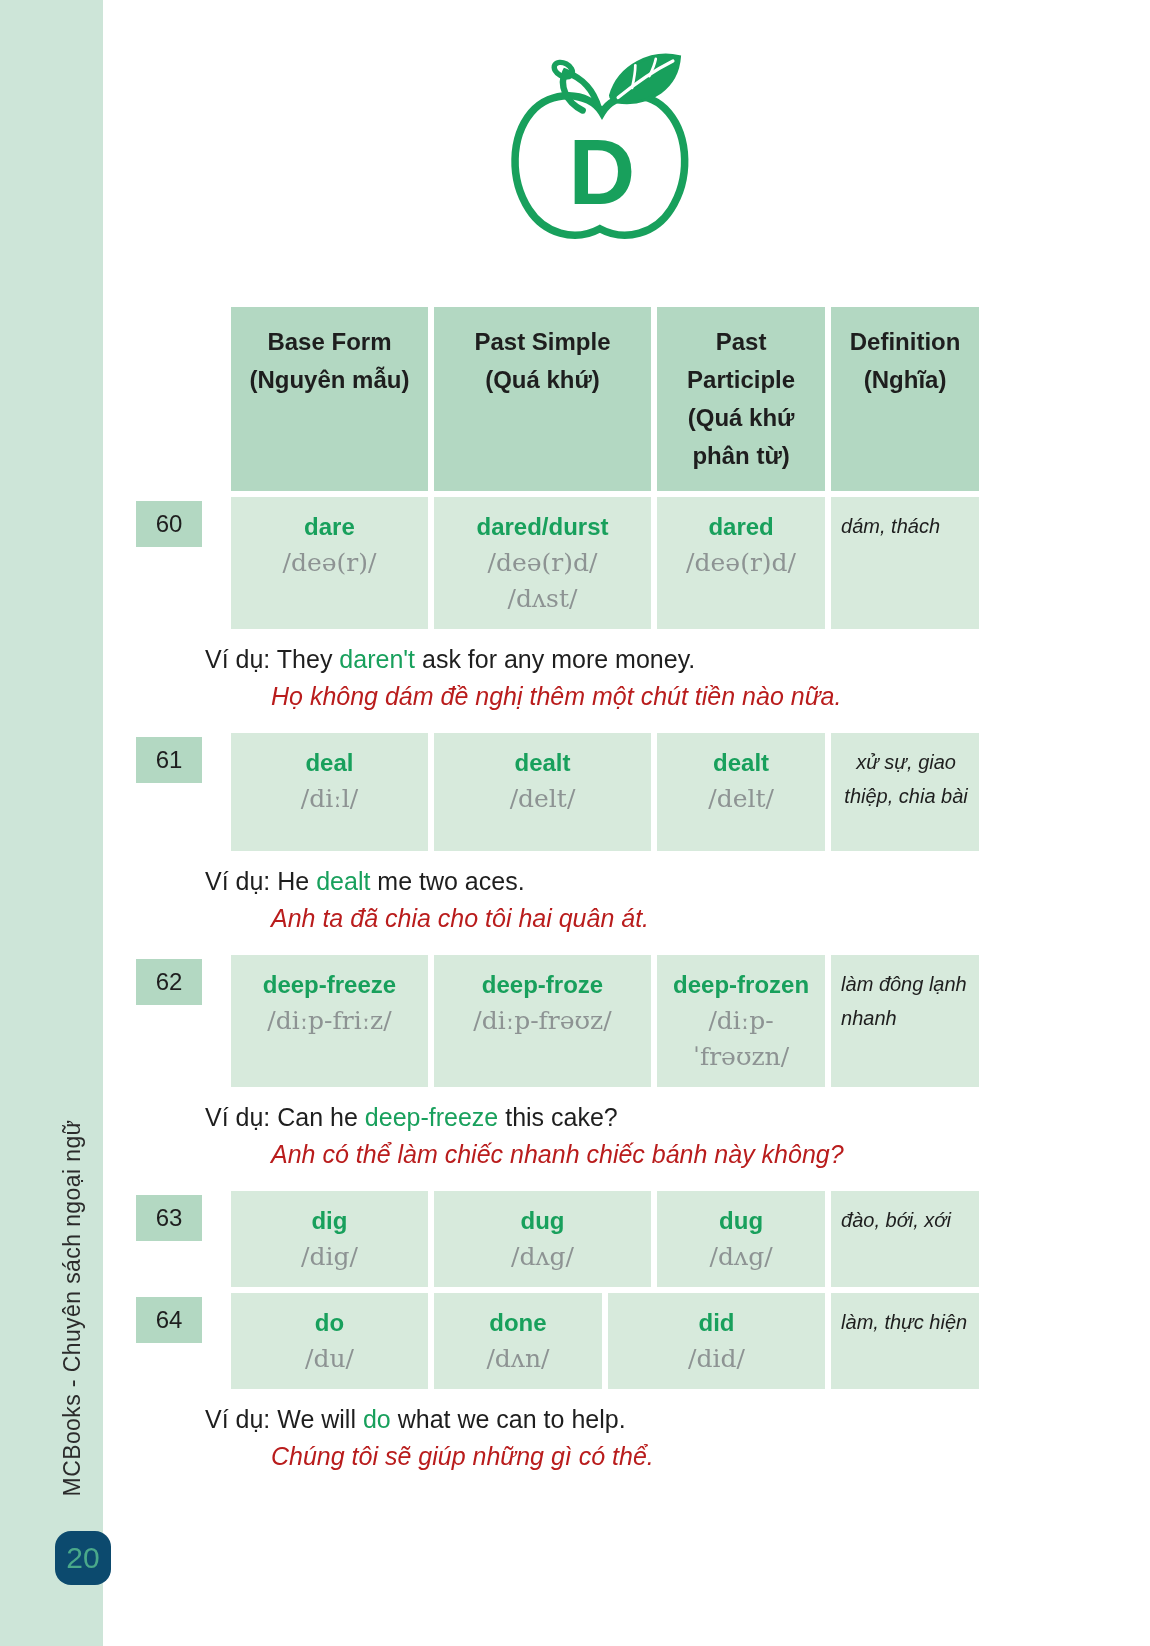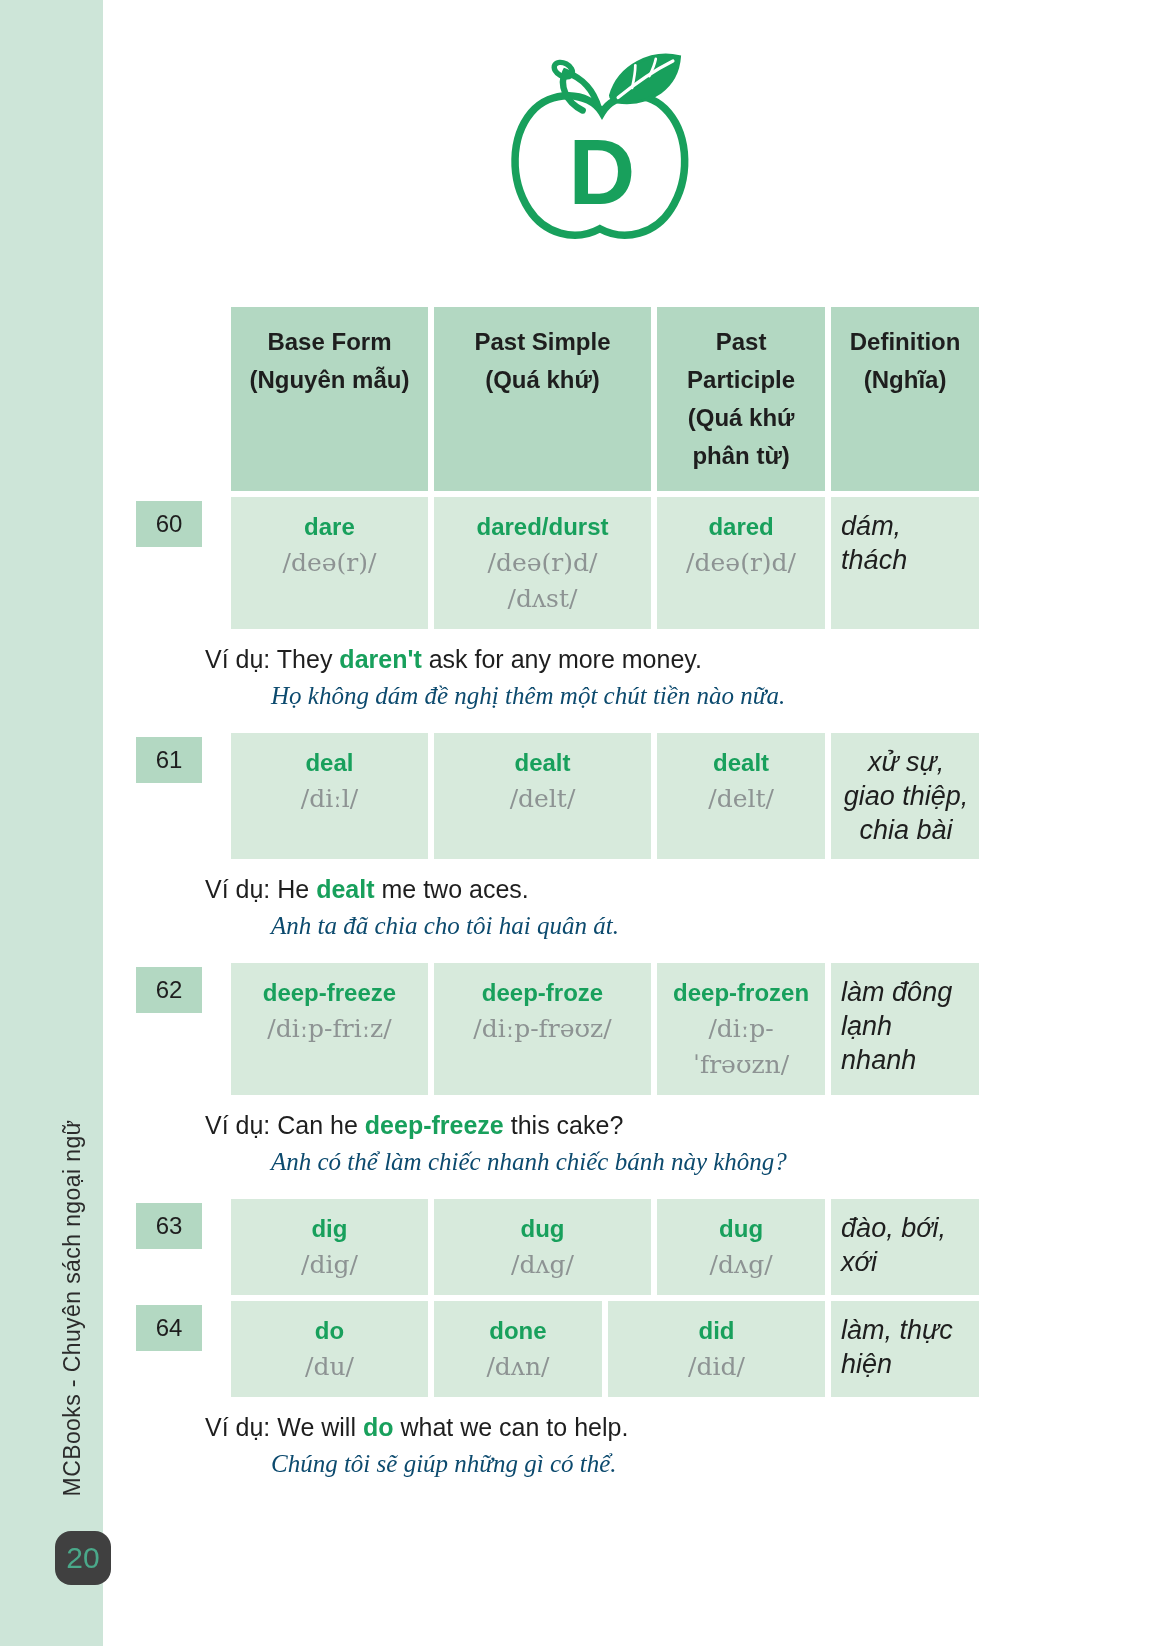--- a/index.html
+++ b/index.html
@@ -24,7 +24,7 @@
   .vrow{display:flex;gap:6px;position:relative;margin-top:6px;padding-left:26px;}
   .cell{background:#d7eadc;padding:12px 8px;box-sizing:border-box;text-align:center;}
   .c1{width:204px;}.c2{width:225px;}.c3{width:174px;}
-  .c4{width:153px;text-align:left;font-style:italic;font-size:27px;line-height:34px;padding-left:10px;}
+  .c4{width:153px;text-align:left;font-style:italic;font-size:20px;line-height:34px;padding-left:10px;}
   .c4.center{text-align:center;}
   .header-row .cell{background:#b3d8c2;font-weight:bold;font-size:24px;line-height:38px;padding:16px 8px;font-style:normal;}
   .r61 .cell{min-height:118px;}

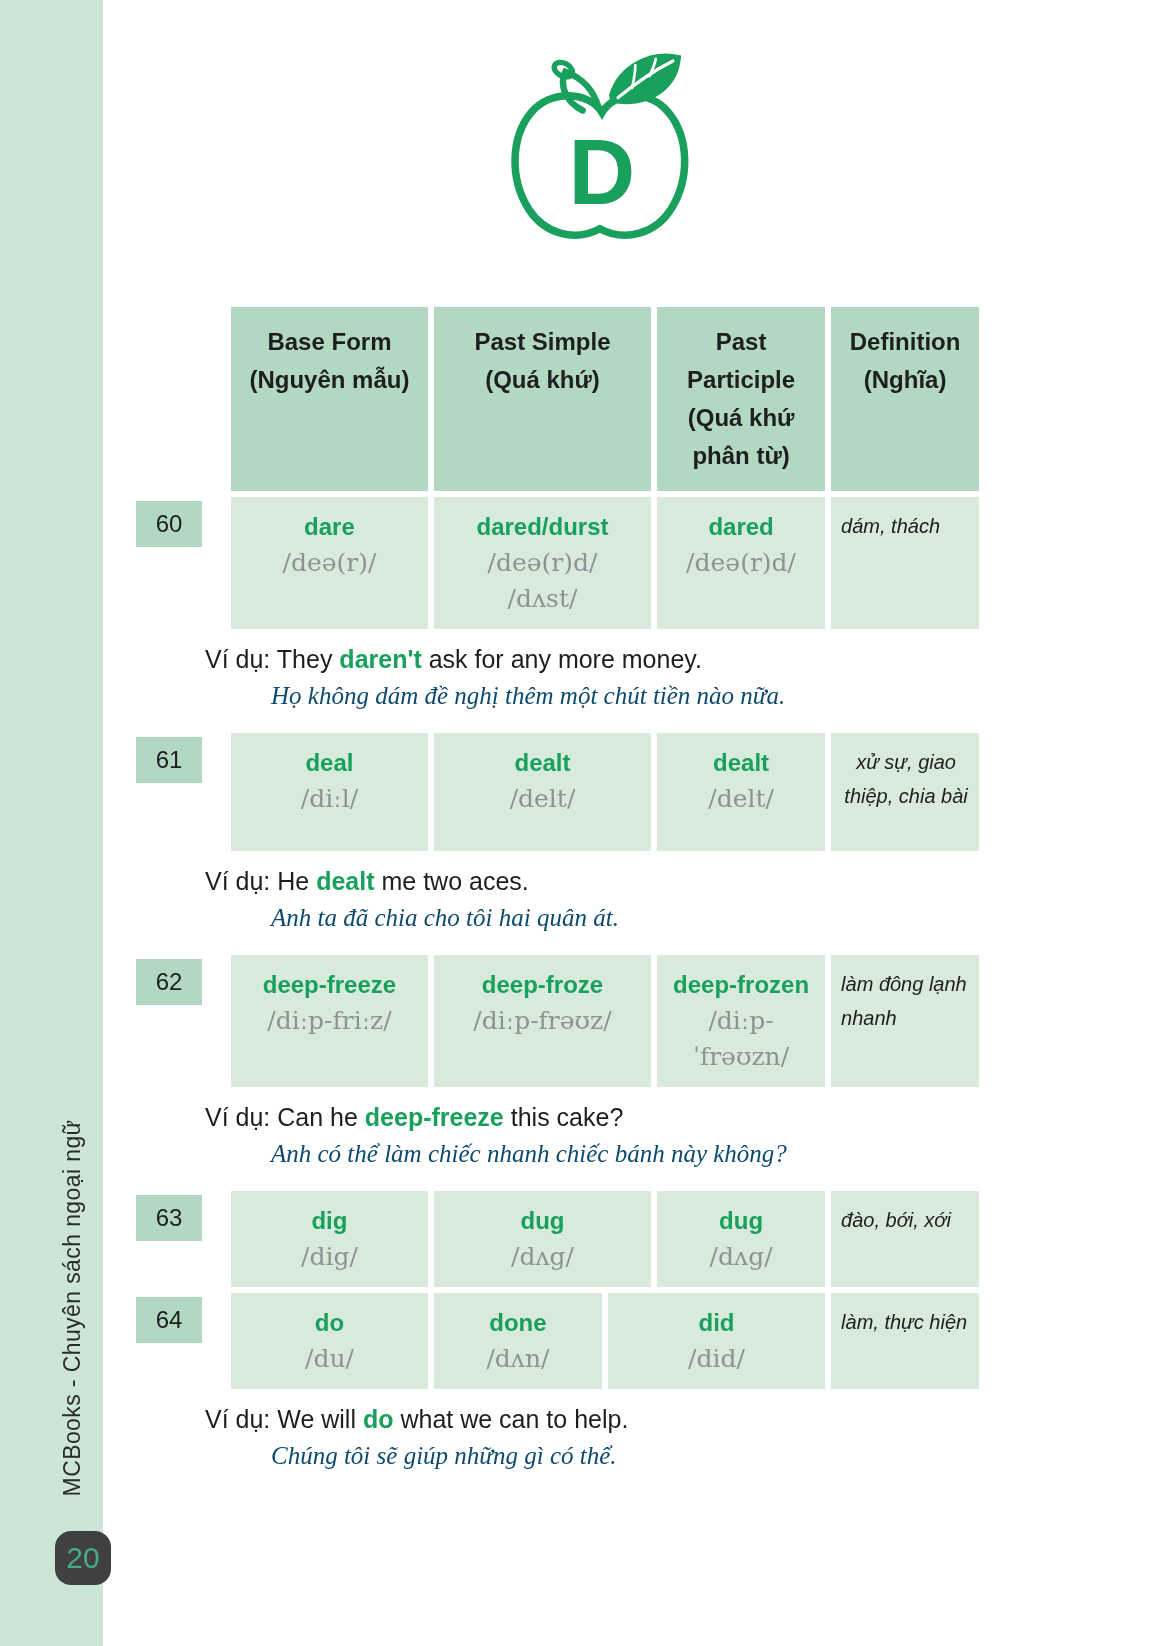--- a/index.html
+++ b/index.html
@@ -35,7 +35,7 @@
 
   .example{margin:12px 0 12px 0;}
   .ex-line{font-size:25px;line-height:36px;color:#1e1e1e;}
-  .kw{font-weight:bold;color:#18a05c;}
+  .kw{font-weight:normal;color:#18a05c;}
   .ex-trans{font-style:italic;font-size:25px;line-height:38px;color:#0c4a6e;padding-left:66px;font-family:Liberation Serif, serif;}
   .ex-trans.small{font-size:21px;line-height:34px;padding-left:60px;}
 </style>

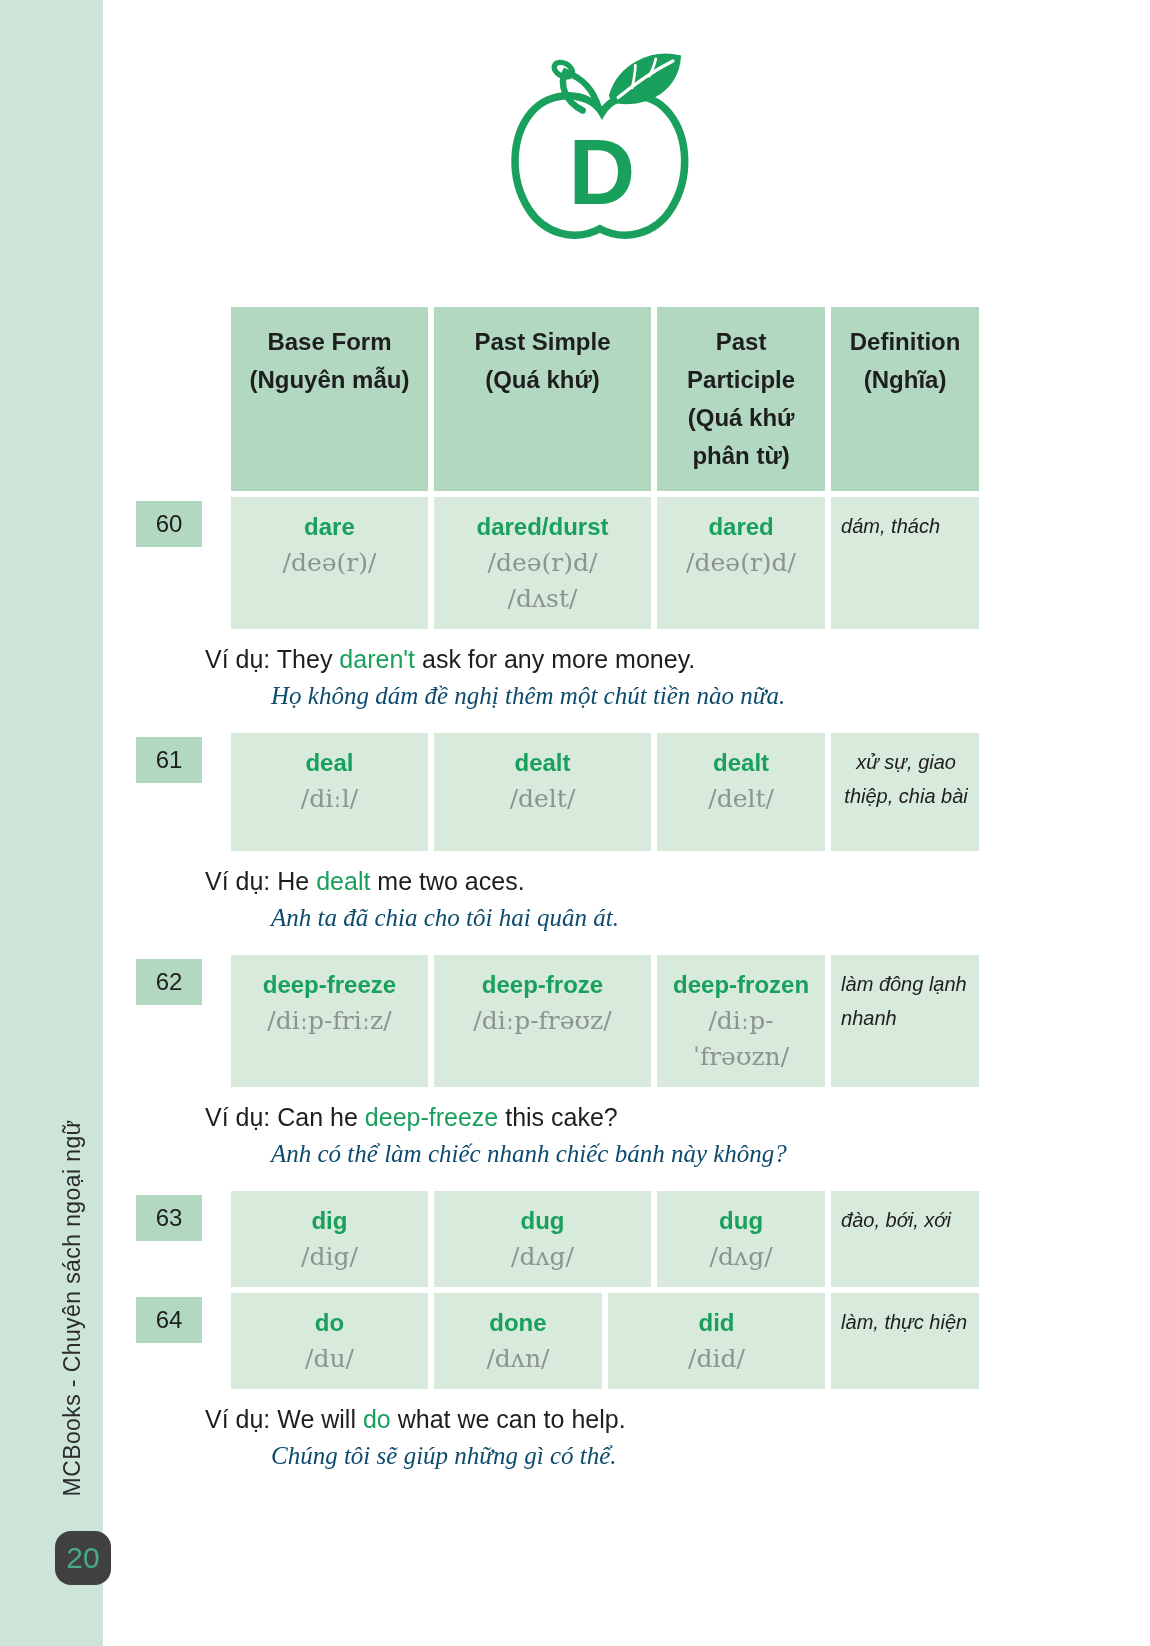--- a/index.html
+++ b/index.html
@@ -36,7 +36,7 @@
   .example{margin:12px 0 12px 0;}
   .ex-line{font-size:25px;line-height:36px;color:#1e1e1e;}
   .kw{font-weight:normal;color:#18a05c;}
-  .ex-trans{font-style:italic;font-size:25px;line-height:38px;color:#0c4a6e;padding-left:66px;font-family:Liberation Serif, serif;}
+  .ex-trans{font-style:italic;font-size:25px;line-height:38px;color:#b91c1c;padding-left:66px;}
   .ex-trans.small{font-size:21px;line-height:34px;padding-left:60px;}
 </style>
 </head>

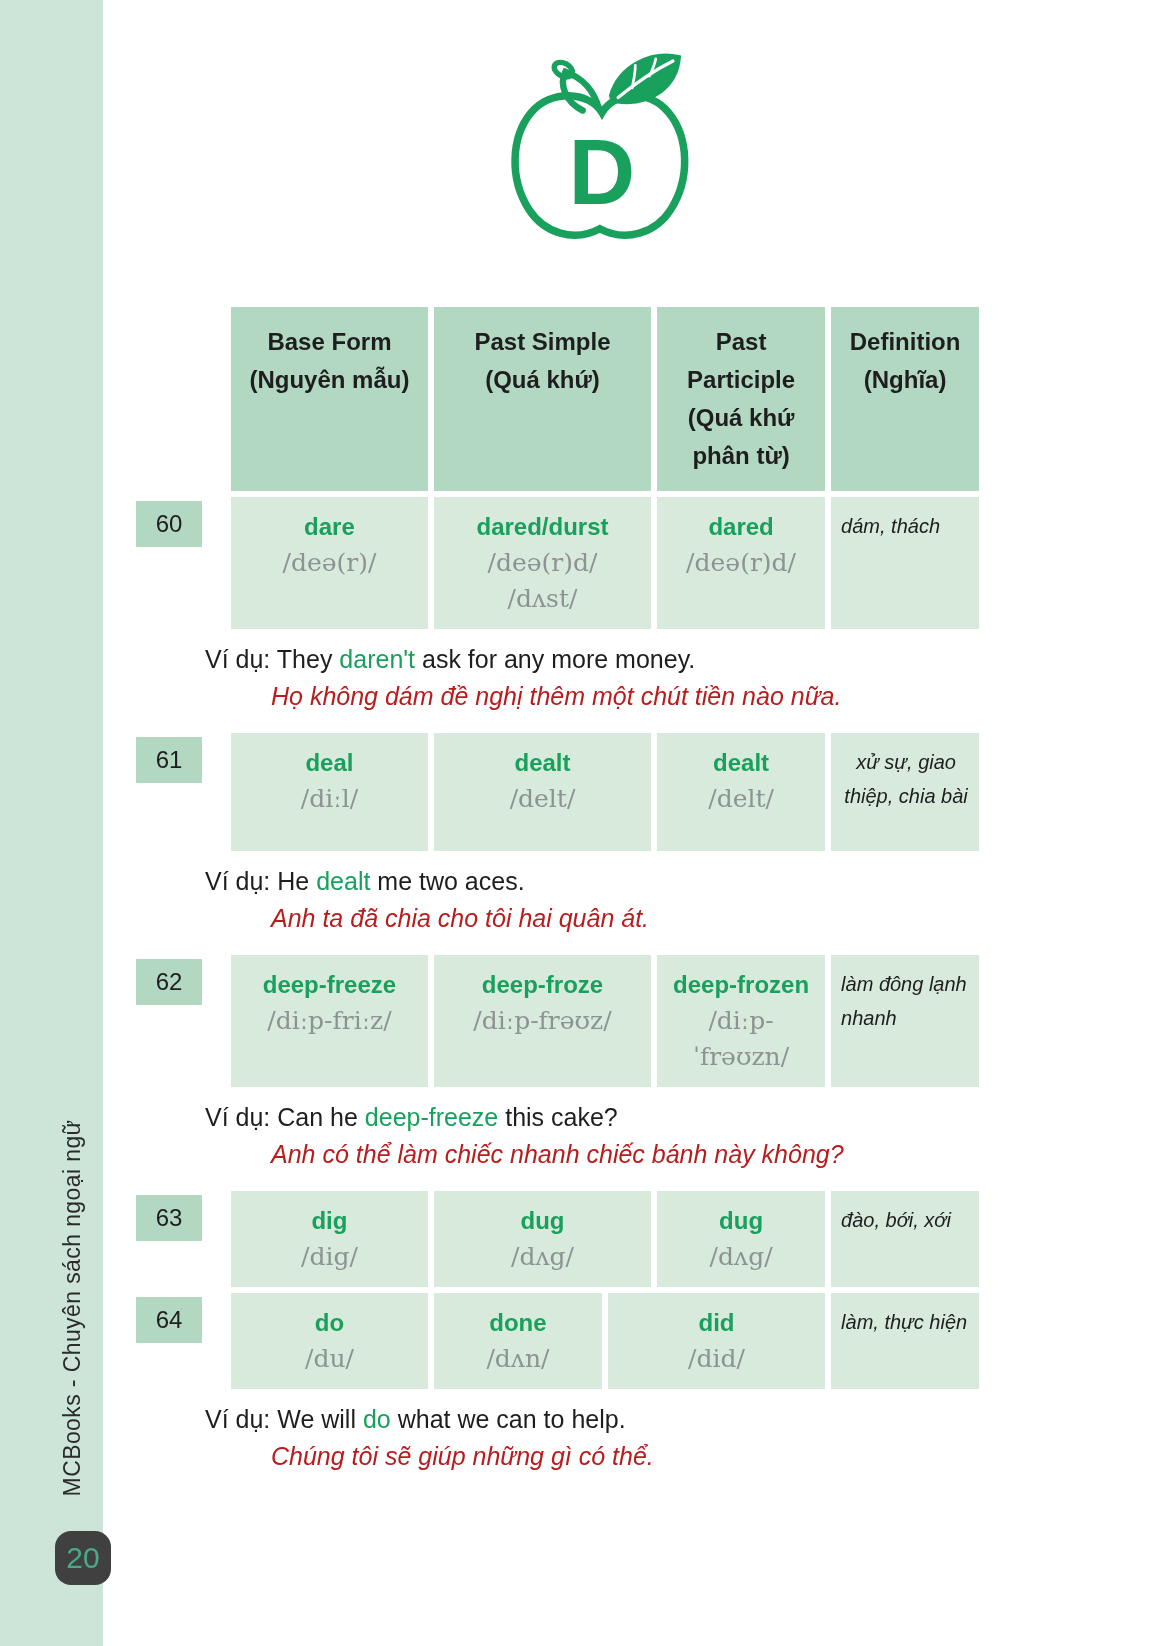--- a/index.html
+++ b/index.html
@@ -10,7 +10,7 @@
   .strip{position:absolute;left:0;top:0;width:103px;height:1646px;background:#cde5d8;}
   .side-text{position:absolute;left:72px;top:1308px;transform:translate(-50%,-50%) rotate(-90deg);
     white-space:nowrap;font-size:23px;color:#2b2b2b;letter-spacing:.4px;}
-  .page-badge{position:absolute;left:55px;top:1531px;width:56px;height:54px;background:#404040;
+  .page-badge{position:absolute;left:55px;top:1531px;width:56px;height:54px;background:#0c4a6e;
     border-radius:16px;display:flex;align-items:center;justify-content:center;
     font-size:30px;color:#4aa98a;}
 

